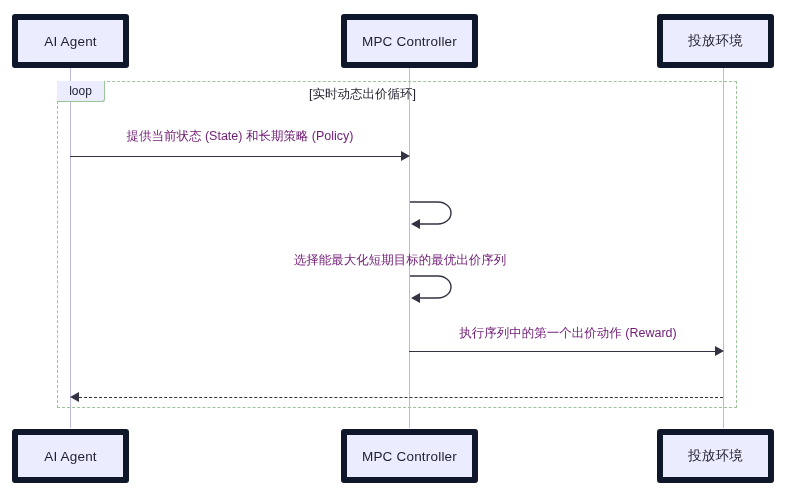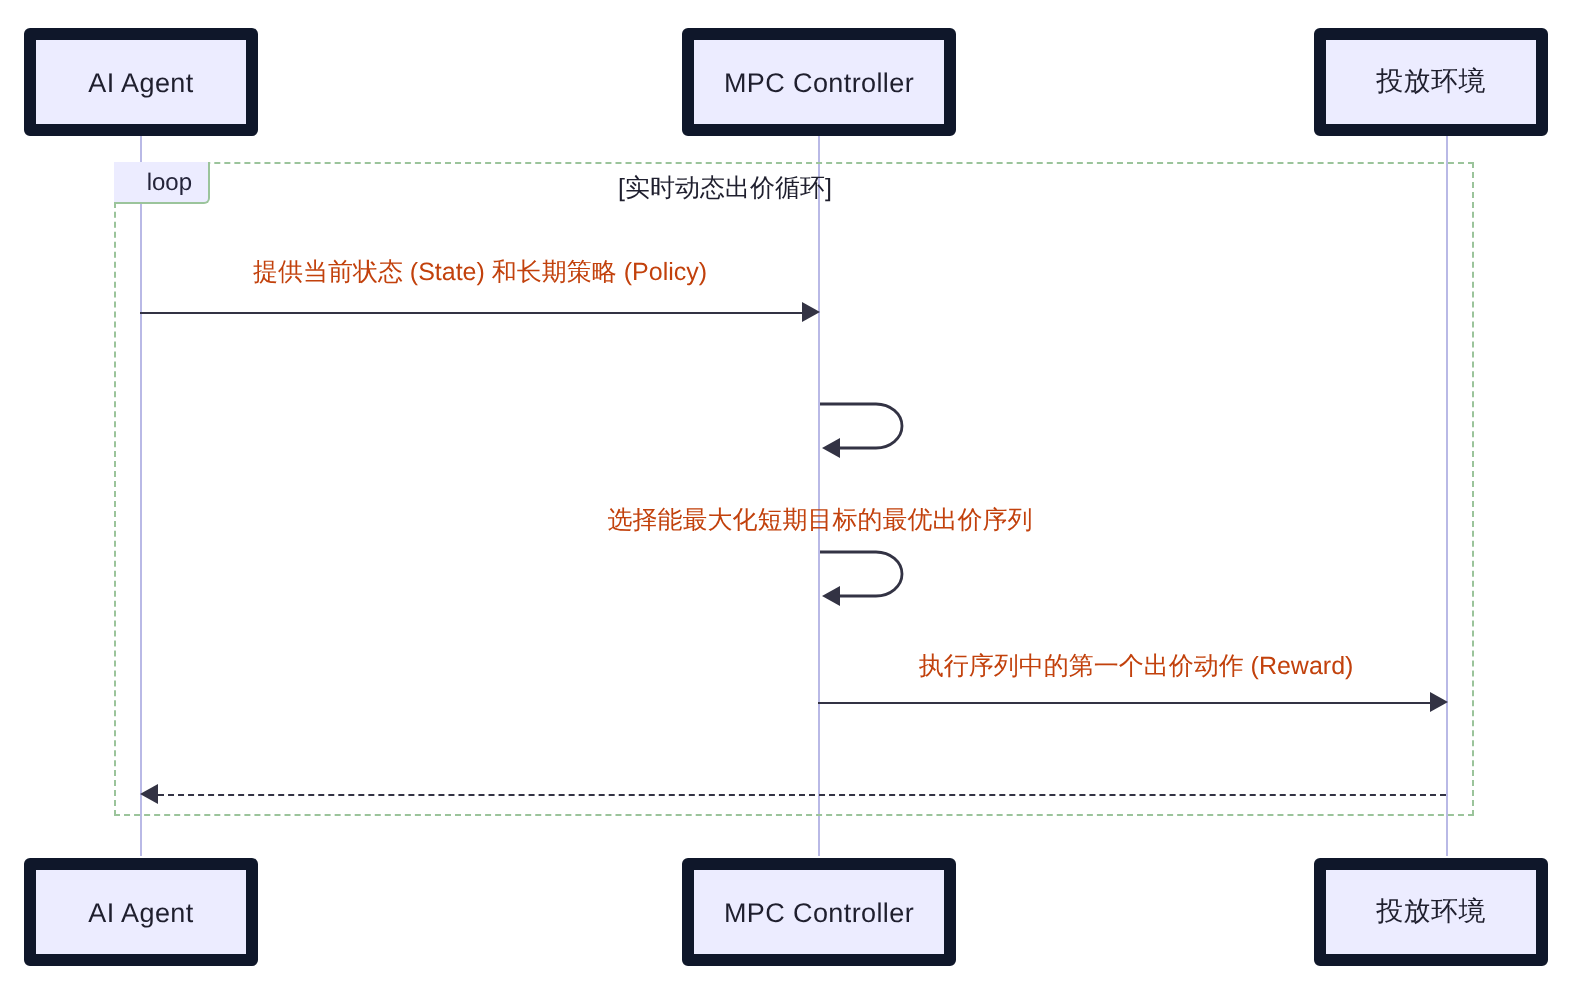--- a/index.html
+++ b/index.html
@@ -59,7 +59,7 @@
     color: #24243a;
     display: flex;
     align-items: center;
-    justify-content: flex-end;
+    justify-content: center;
     padding: 0 8px;
   }
   .loop-title {

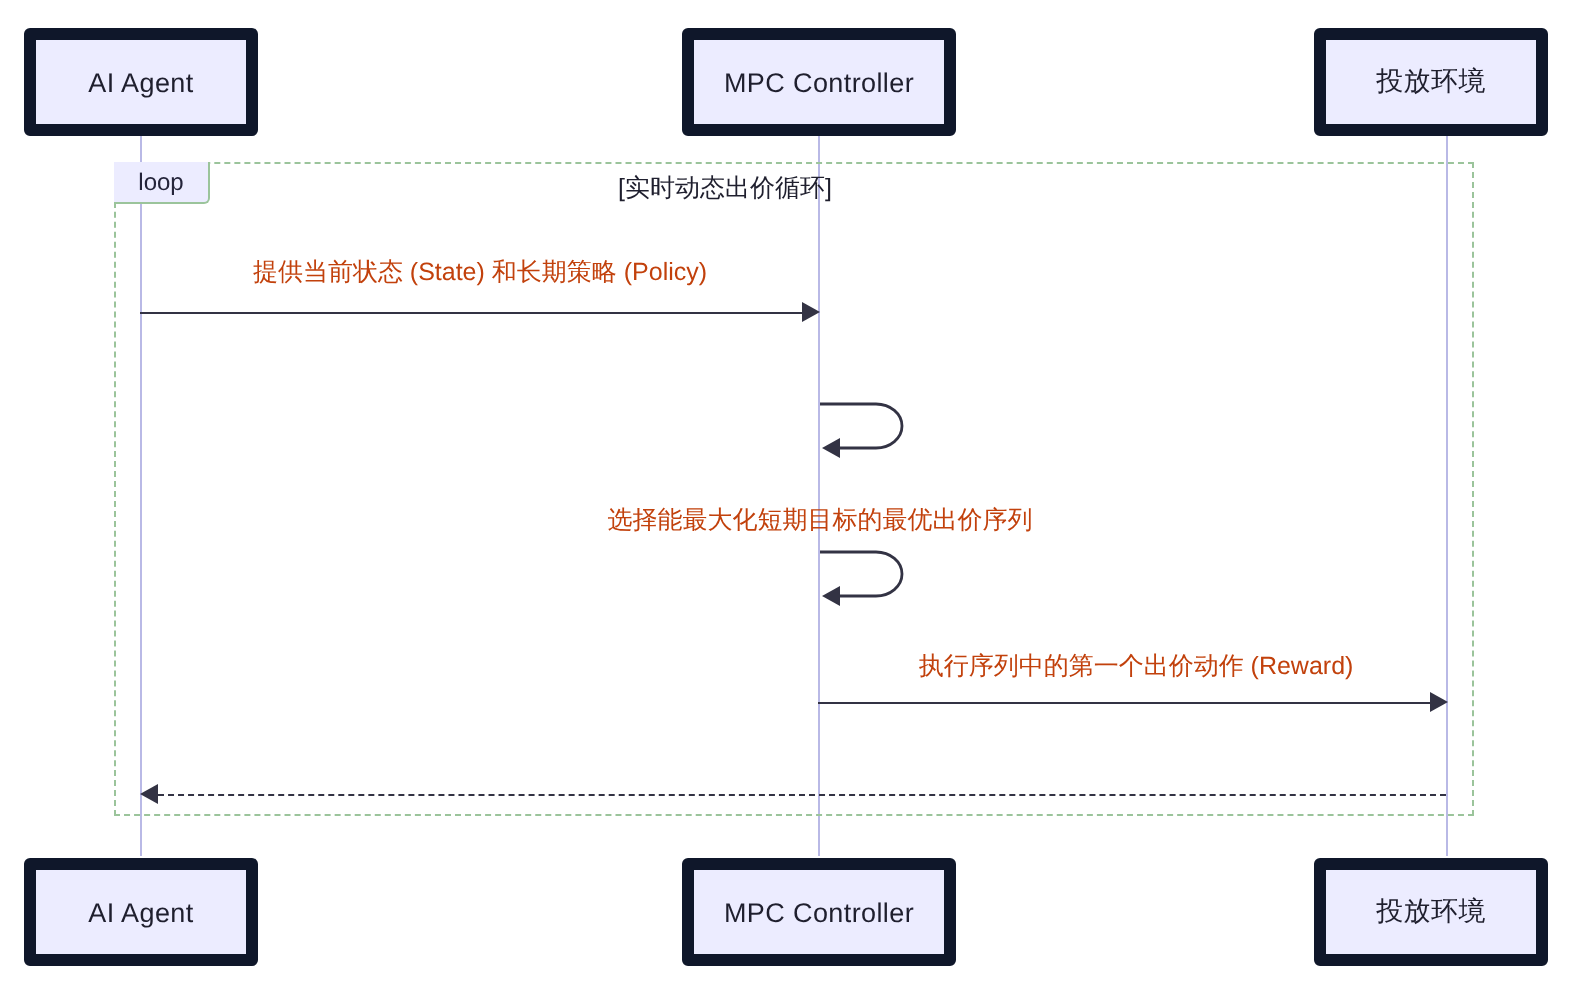--- a/index.html
+++ b/index.html
@@ -71,7 +71,7 @@
   .msg-text {
     position: absolute;
     font-size: 12.5px;
-    color: #c2410c;
+    color: #701a75;
     white-space: nowrap;
     text-align: center;
   }

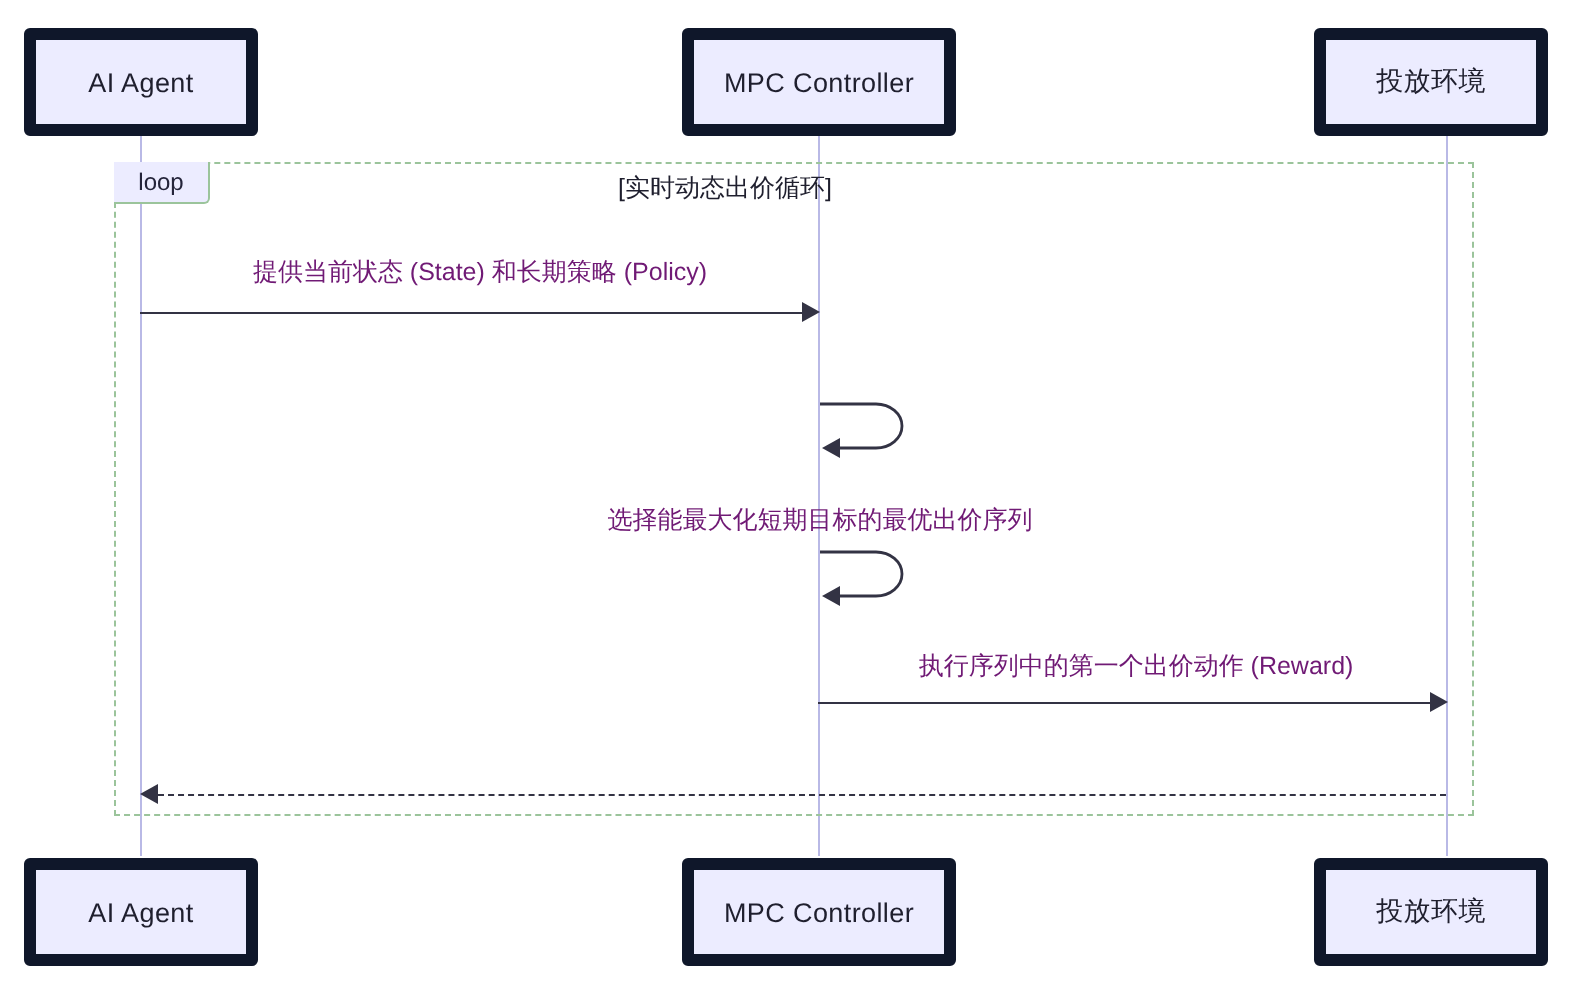--- a/index.html
+++ b/index.html
@@ -138,7 +138,7 @@
     </svg>
   </div>
 
-  <div class="msg-text" style="left:285px; top:252px; width:250px;">选择能最大化短期目标的最优出价序列</div>
+  <div class="msg-text" style="left:275px; top:252px; width:250px;">选择能最大化短期目标的最优出价序列</div>
   <div class="self-loop" style="left:405px; top:272px; width:60px; height:36px;">
     <svg width="60" height="36" viewBox="0 0 60 36">
       <path d="M5,4 L33,4 A13,11 0 0 1 33,26 L13,26" fill="none" stroke="#333344" stroke-width="1.4"></path>

